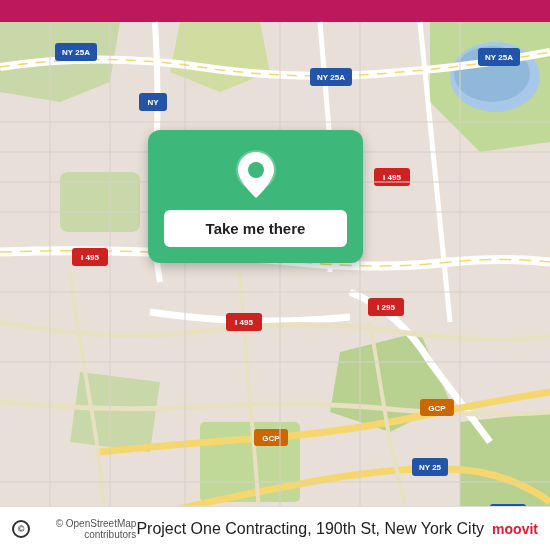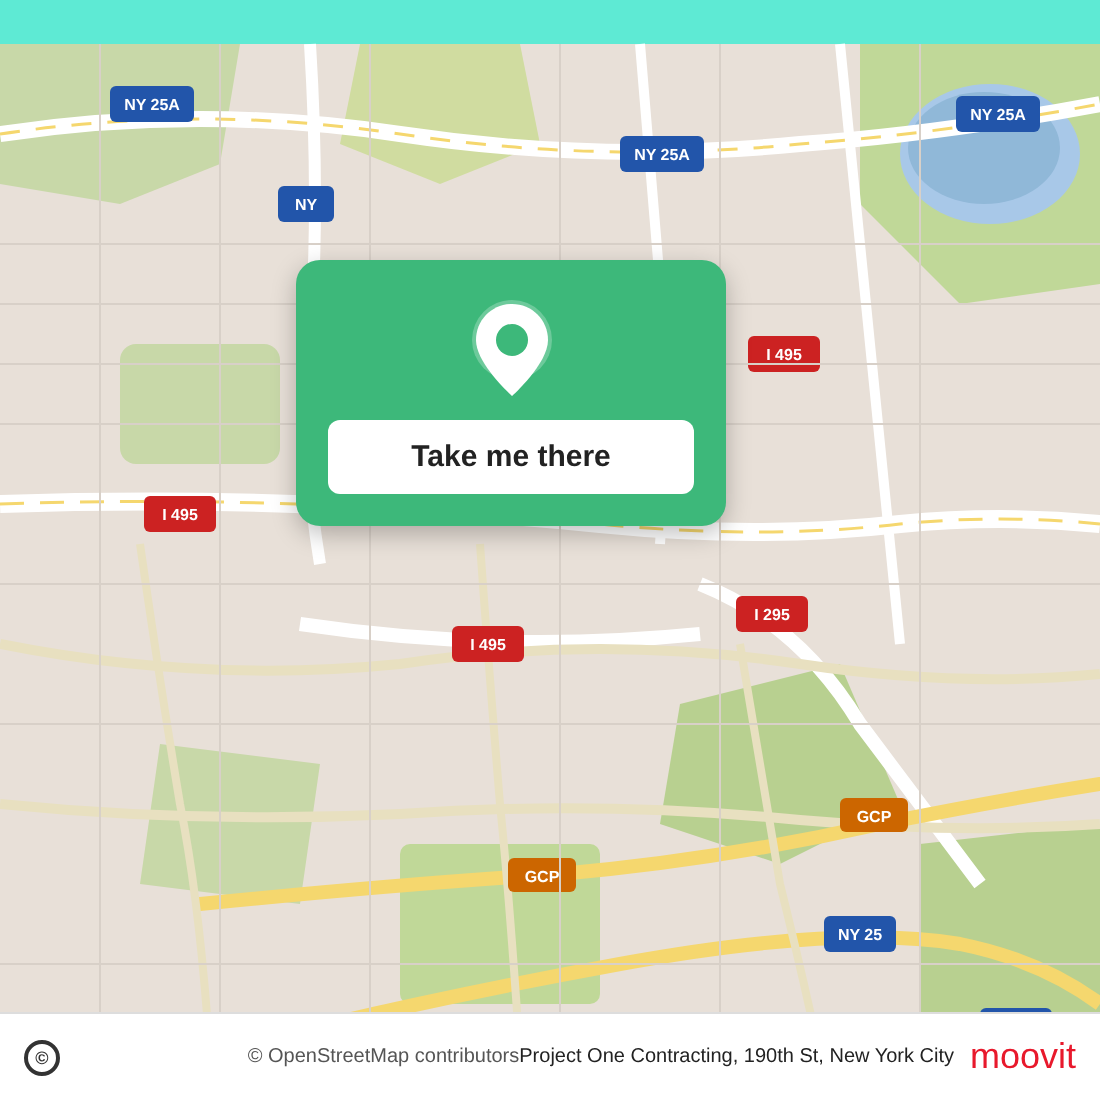--- a/index.html
+++ b/index.html
@@ -16,7 +16,7 @@
       width: 550px;
       height: 550px;
       position: relative;
-      background-color: #5eead4;
+      background-color: #be185d;
       overflow: hidden;
     }
 

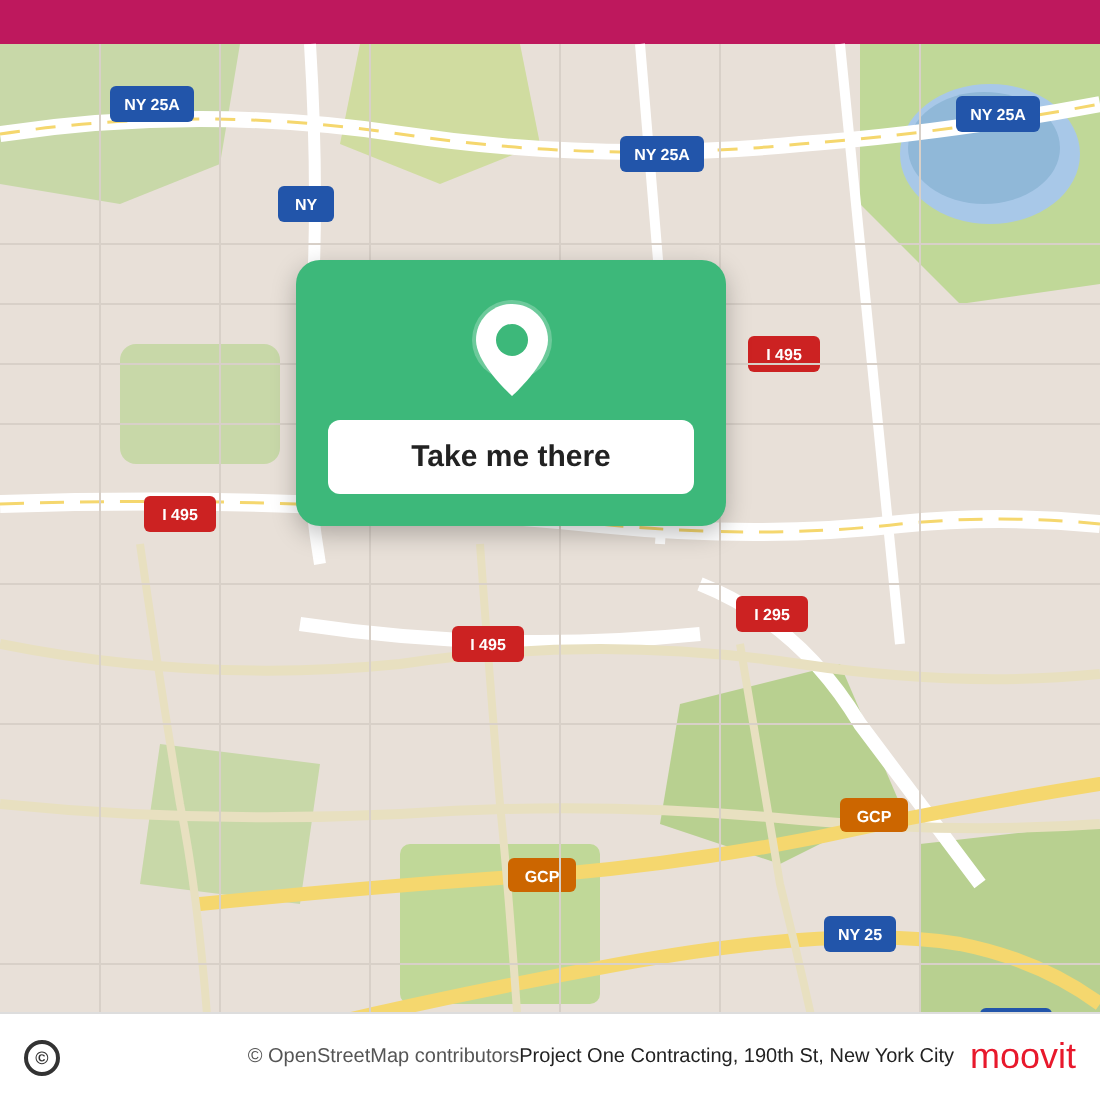--- a/index.html
+++ b/index.html
@@ -69,7 +69,7 @@
     }
 
     #location-label {
-      font-size: 10px;
+      font-size: 16px;
       color: #222;
       font-weight: 500;
       text-align: center;

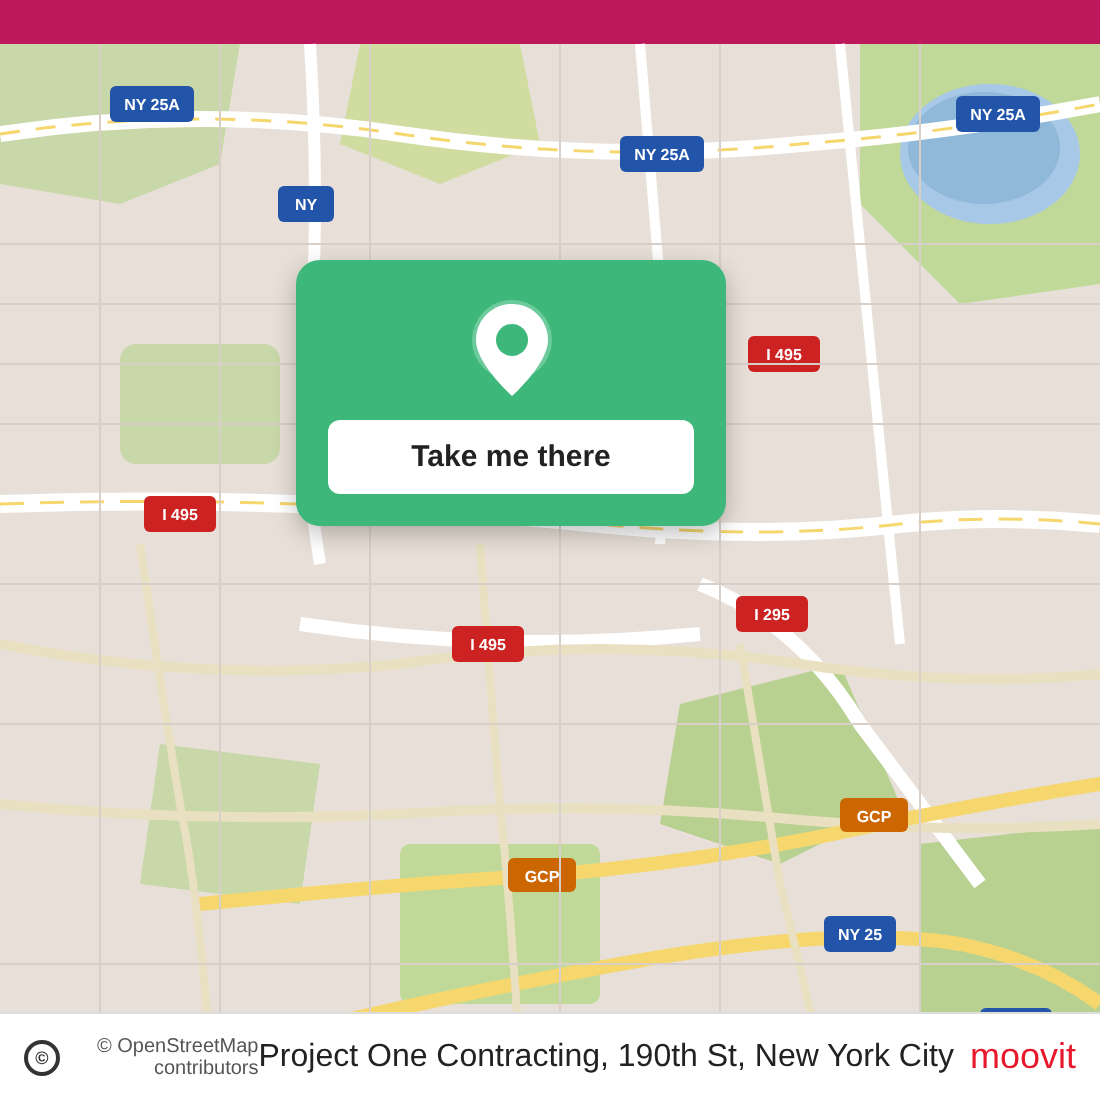--- a/index.html
+++ b/index.html
@@ -76,8 +76,8 @@
     }
 
     #moovit-logo {
-      font-size: 18px;
-      font-weight: normal;
+      font-size: 14px;
+      font-weight: bold;
       color: #e8192c;
       margin-left: 8px;
     }

